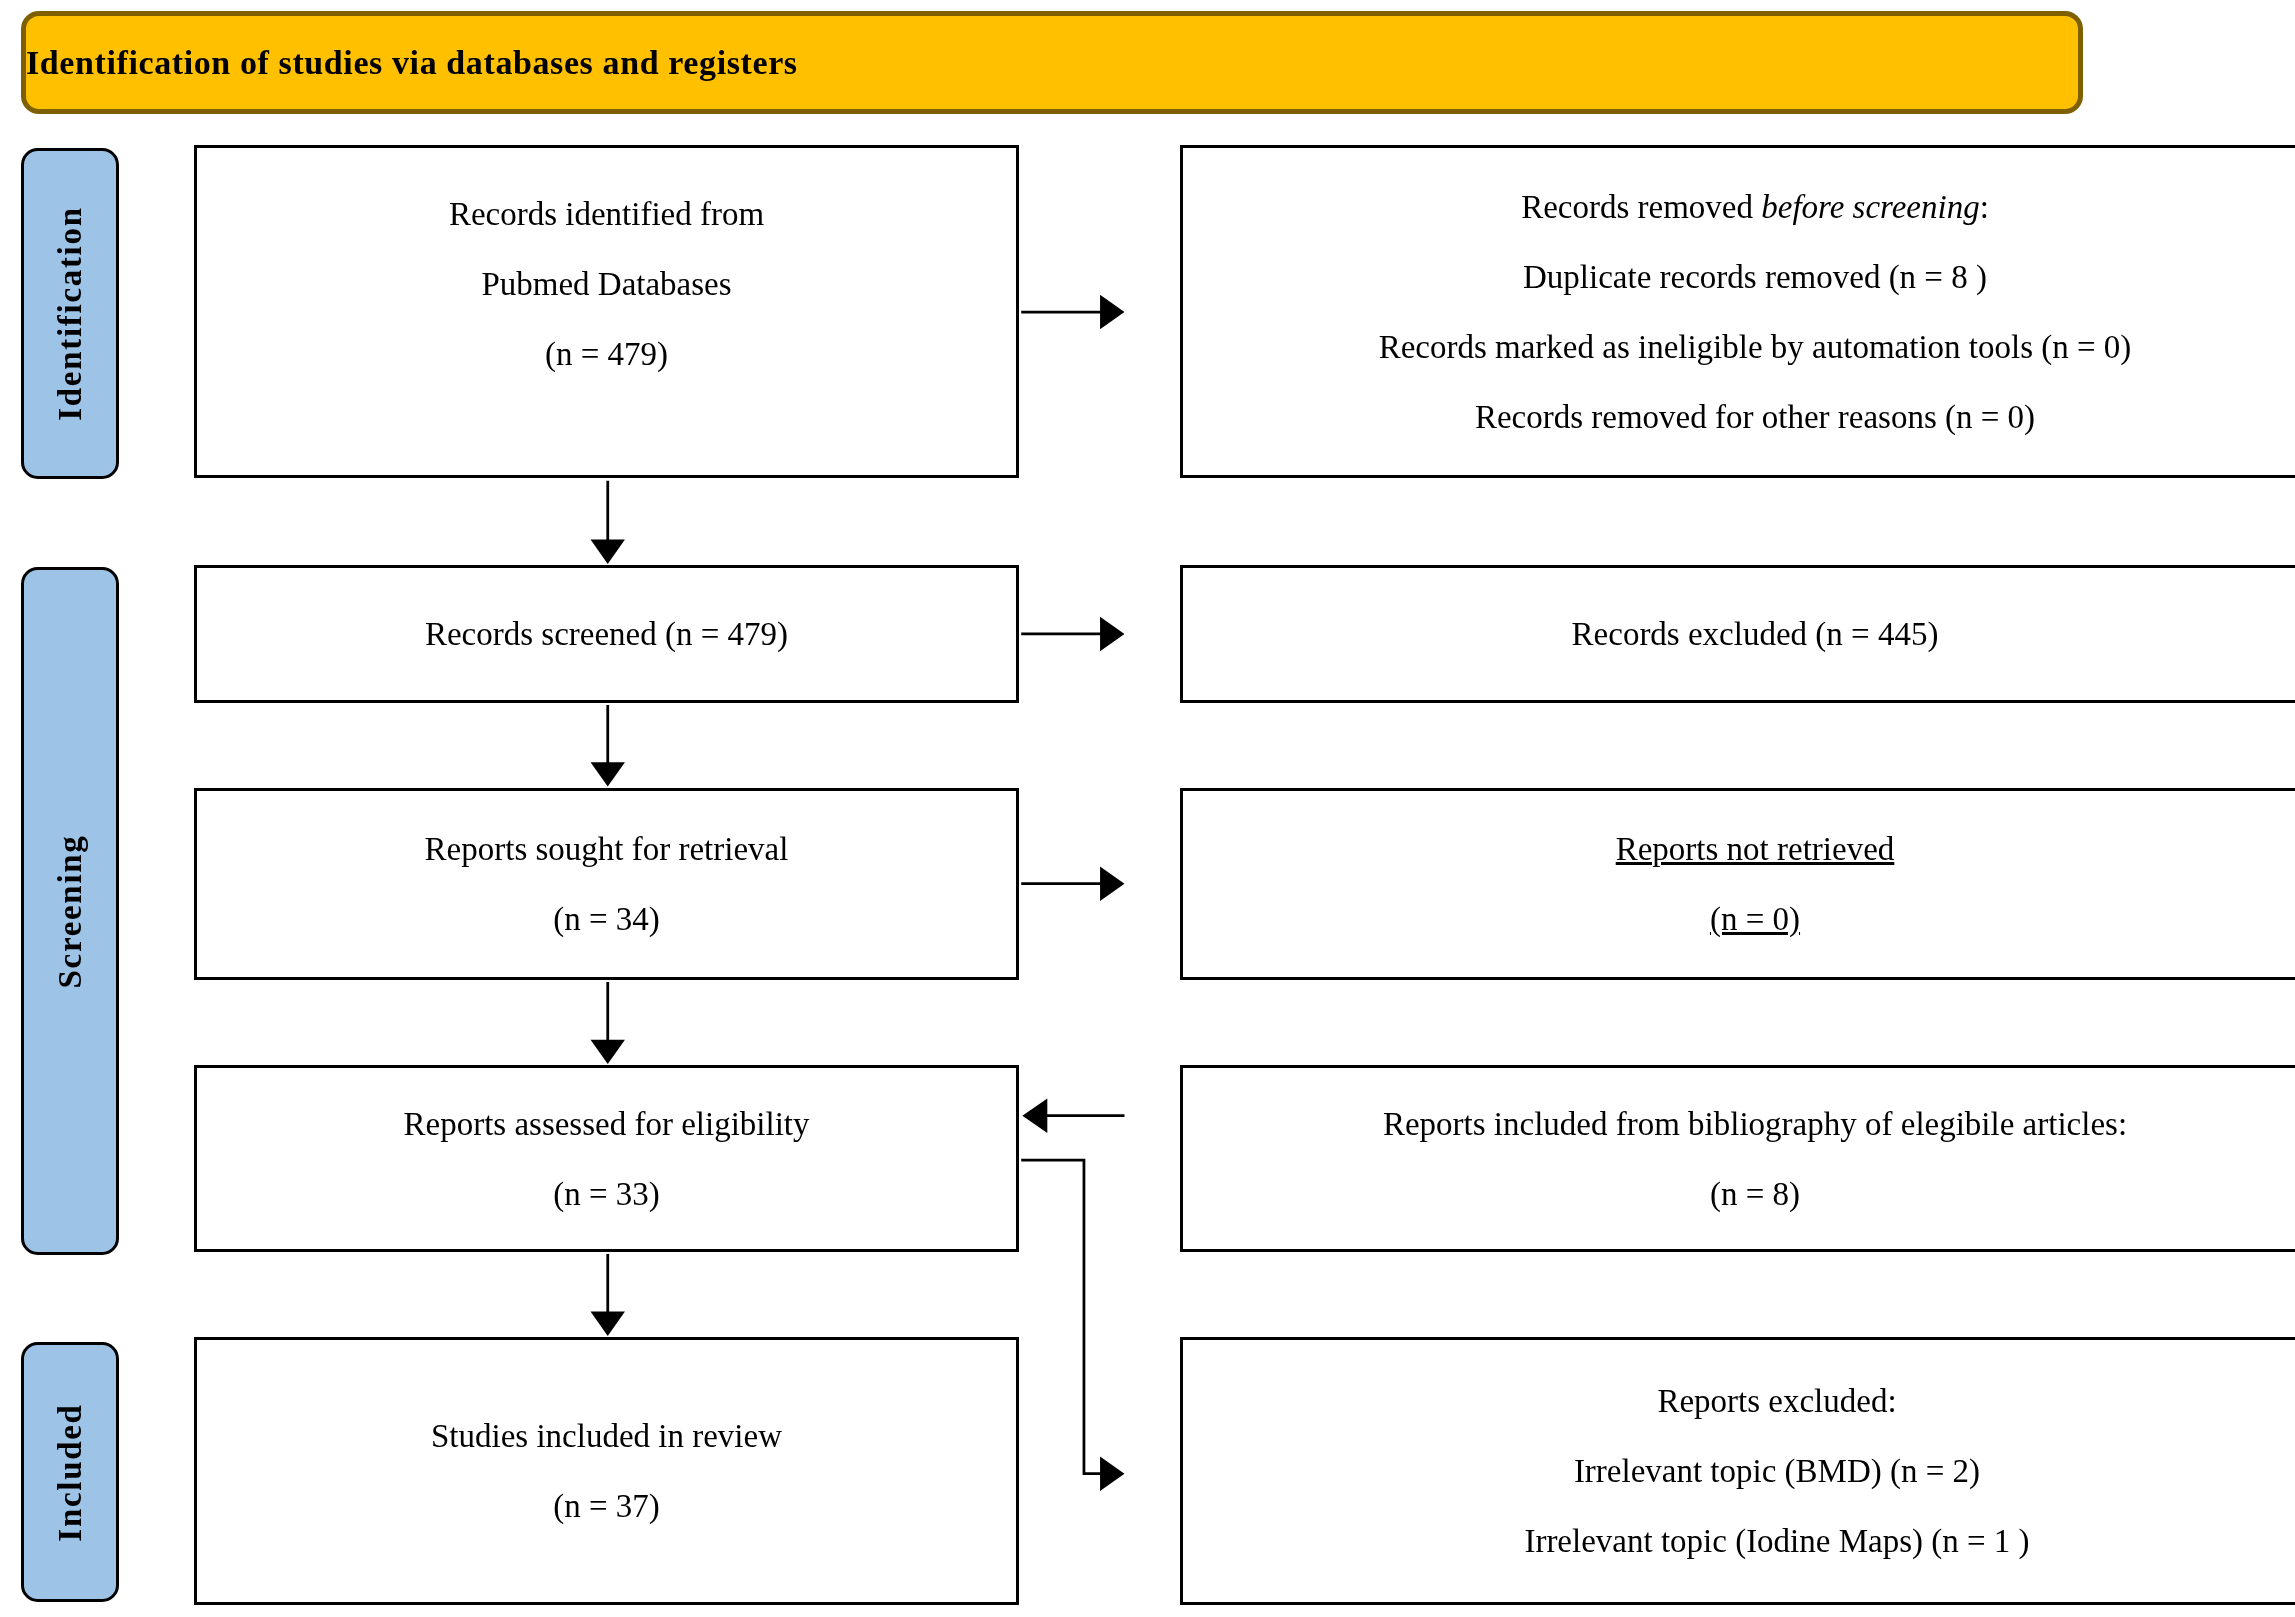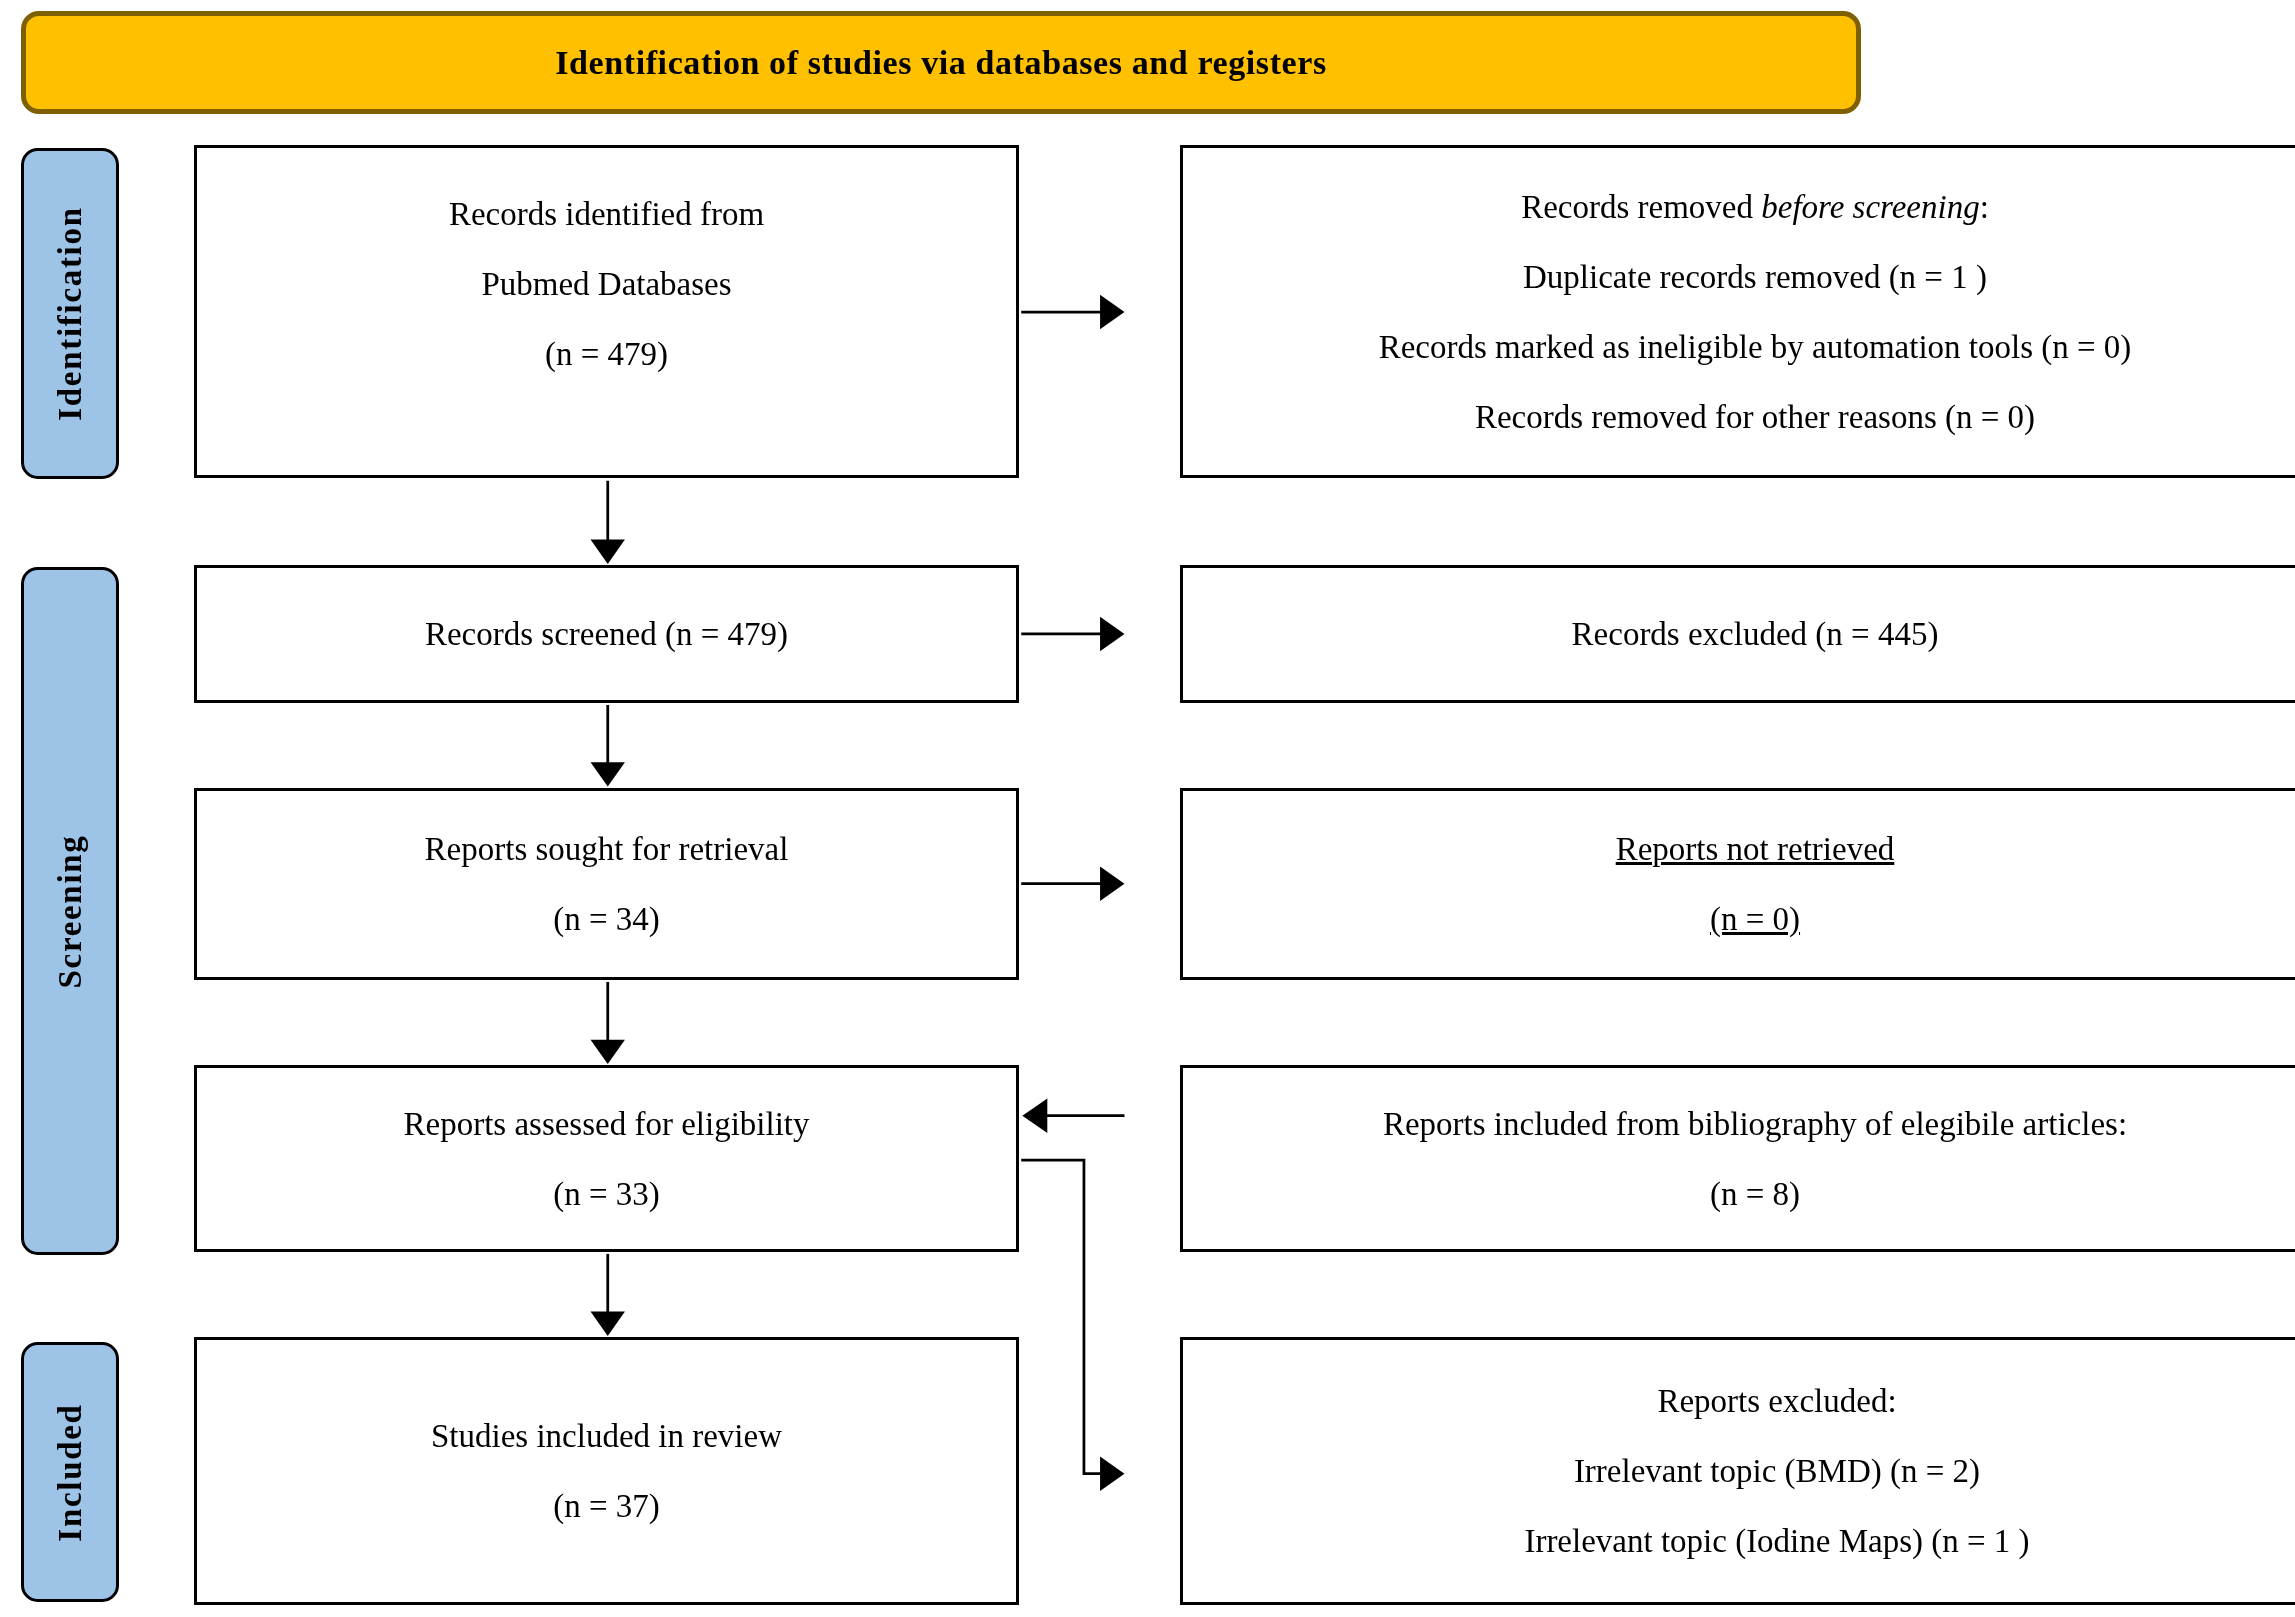--- a/index.html
+++ b/index.html
@@ -15,12 +15,12 @@
   .banner {
     position: absolute;
     left: 21px; top: 11px;
-    width: 1840px; height: 103px;
+    width: 2062px; height: 103px;
     box-sizing: border-box;
     background: var(--accent_fill, #FFC000);
     border: 5px solid var(--accent_border, #7F6000);
     border-radius: 18px;
-    display: flex; align-items: center; justify-content: center;
+    display: flex; align-items: center; justify-content: flex-start;
     font-size: 34px; font-weight: bold;
     letter-spacing: 0.6px;
   }

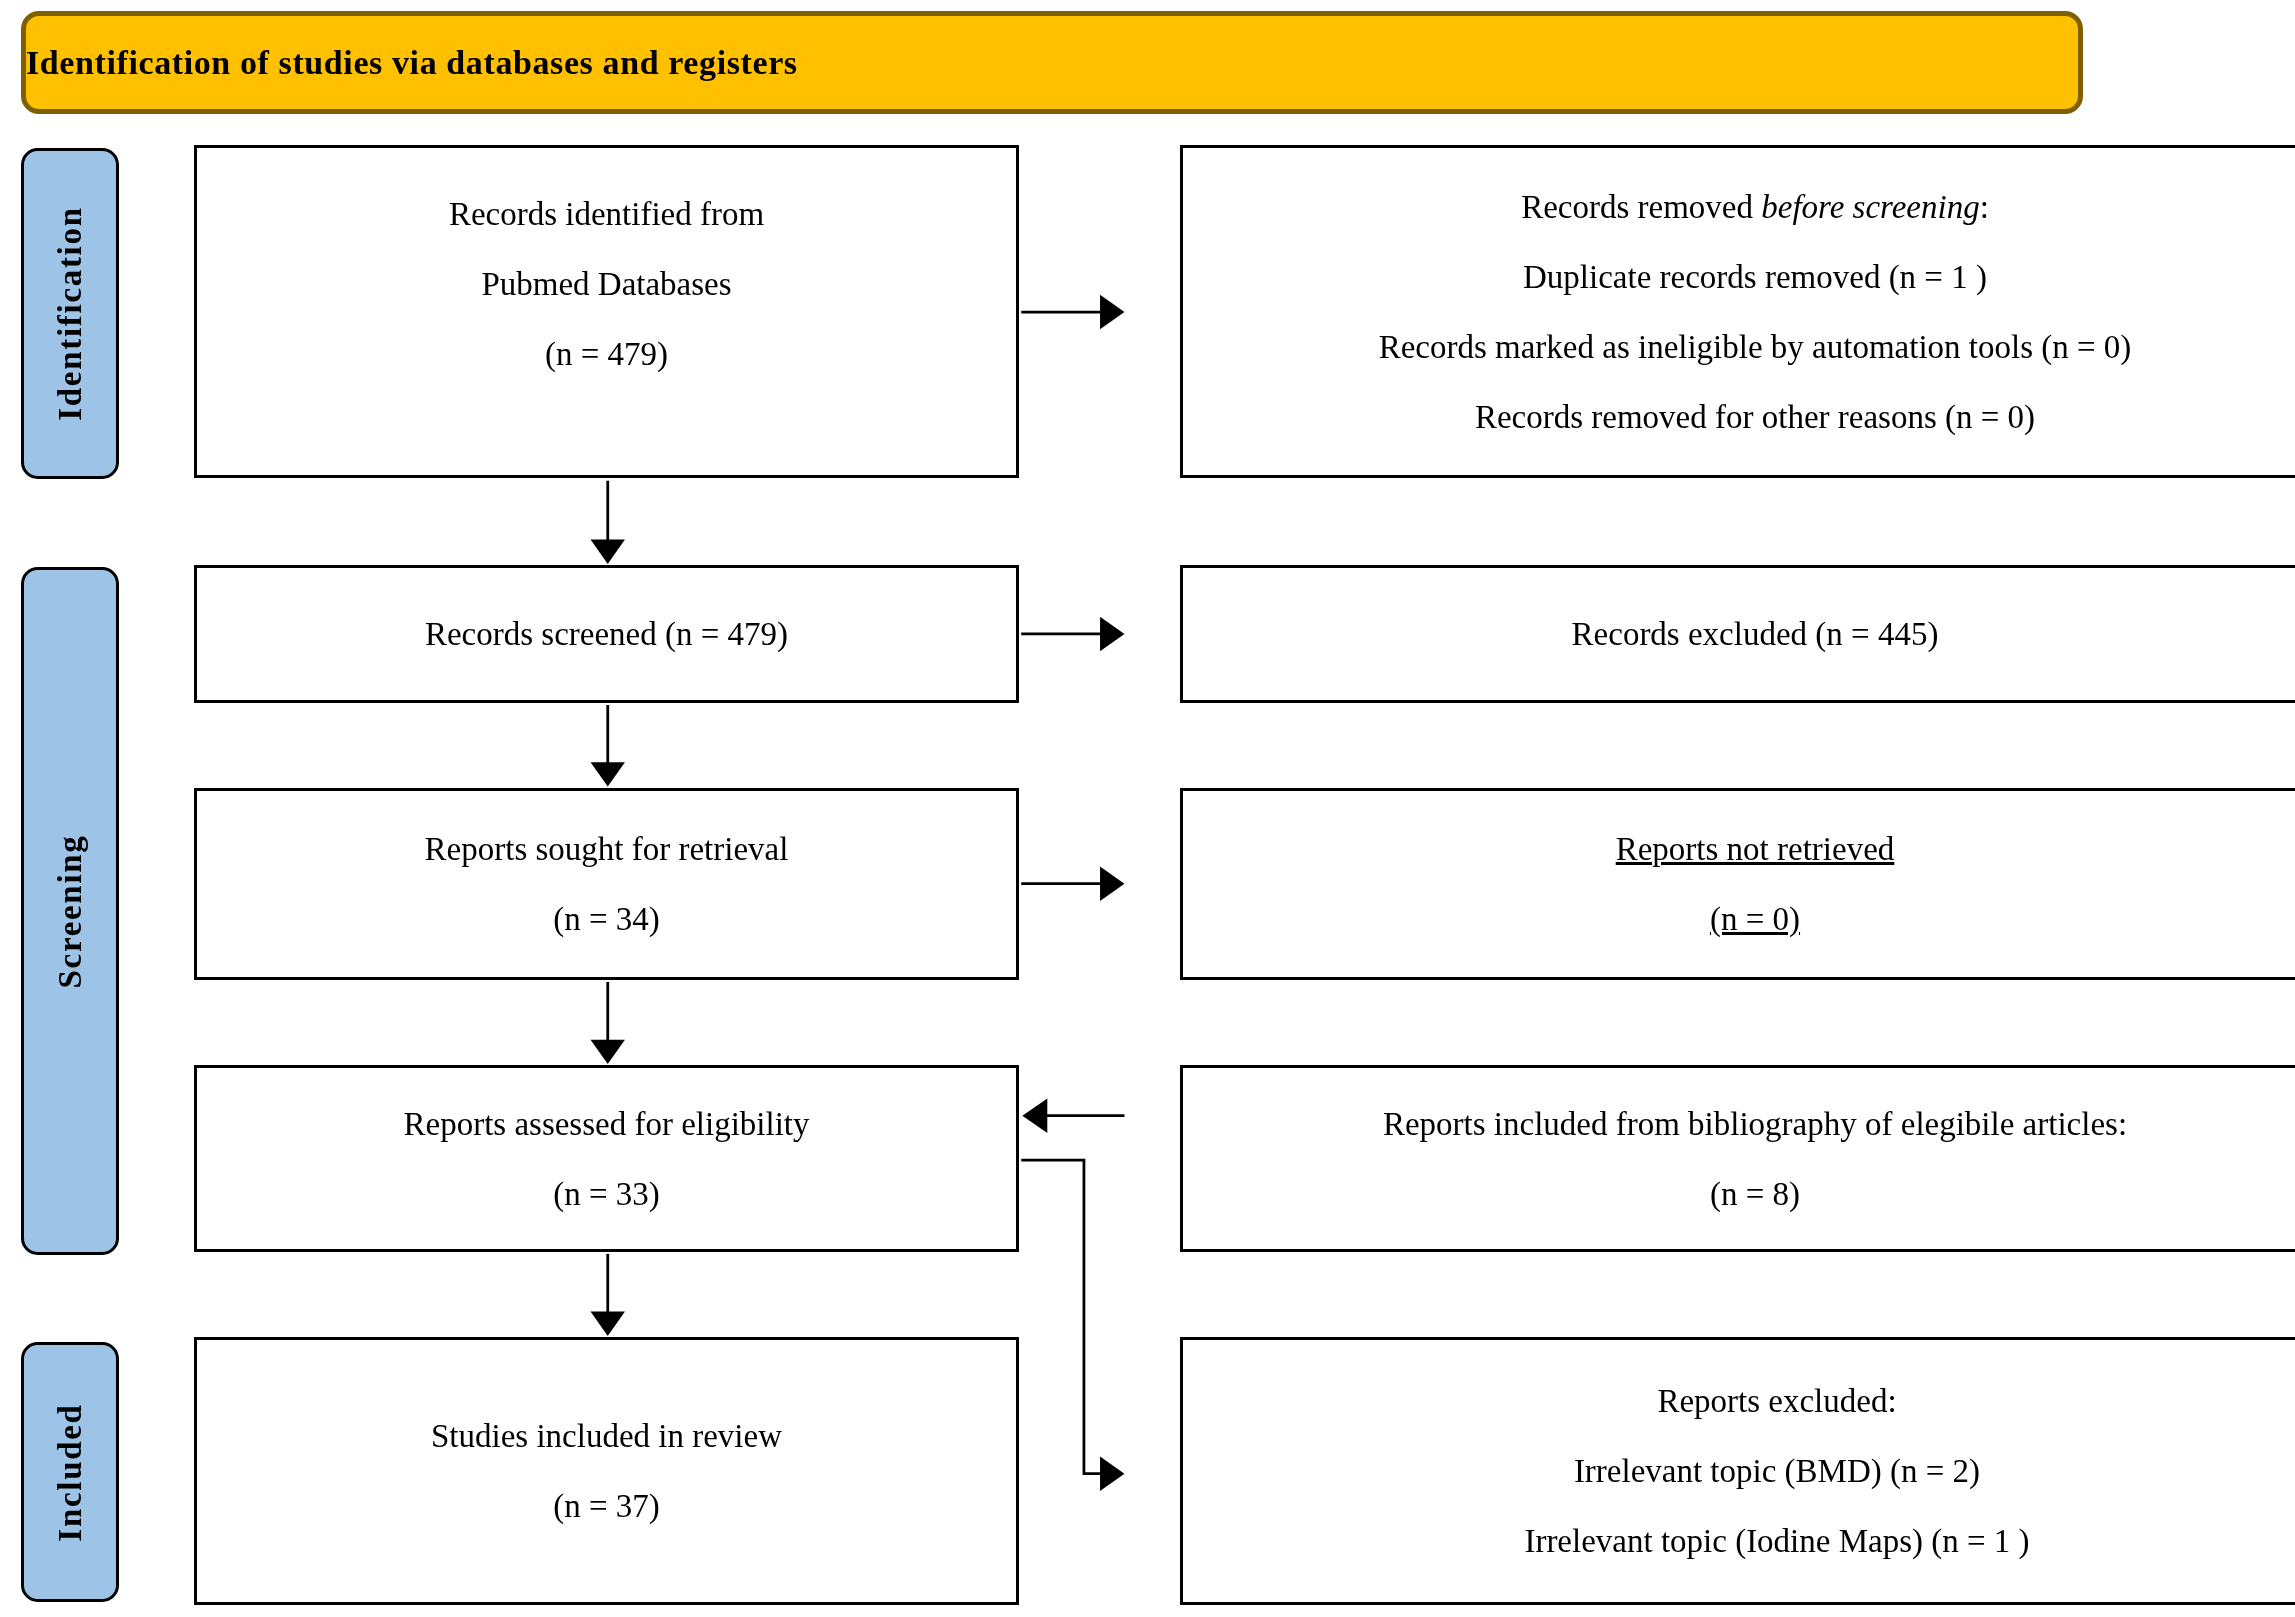--- a/index.html
+++ b/index.html
@@ -93,7 +93,7 @@
     <div class="line">
       <span>Records removed </span><span class="italic">before screening</span><span>:</span>
     </div>
-    <div class="line">Duplicate records removed (n = 1 )</div>
+    <div class="line">Duplicate records removed (n = 8 )</div>
     <div class="line">Records marked as ineligible by automation tools (n = 0)</div>
     <div class="line">Records removed for other reasons (n = 0)</div>
   </div>

